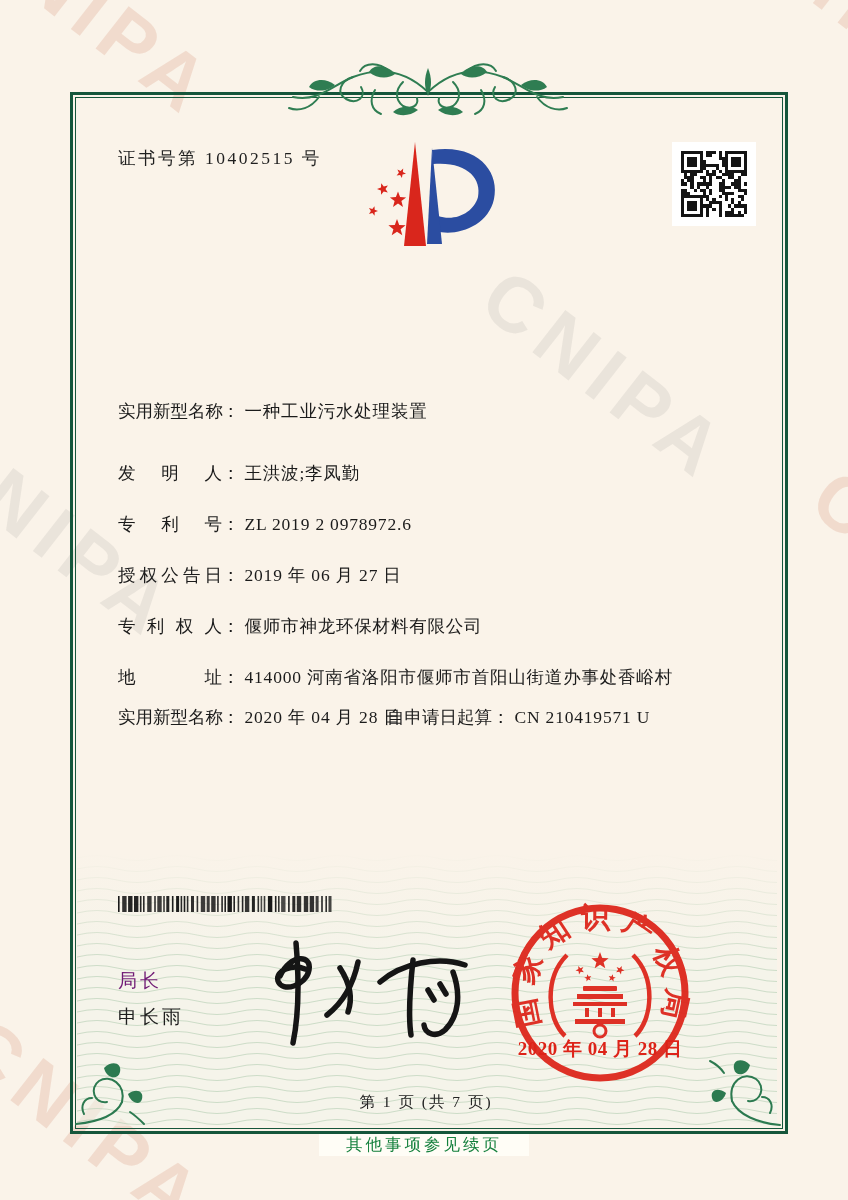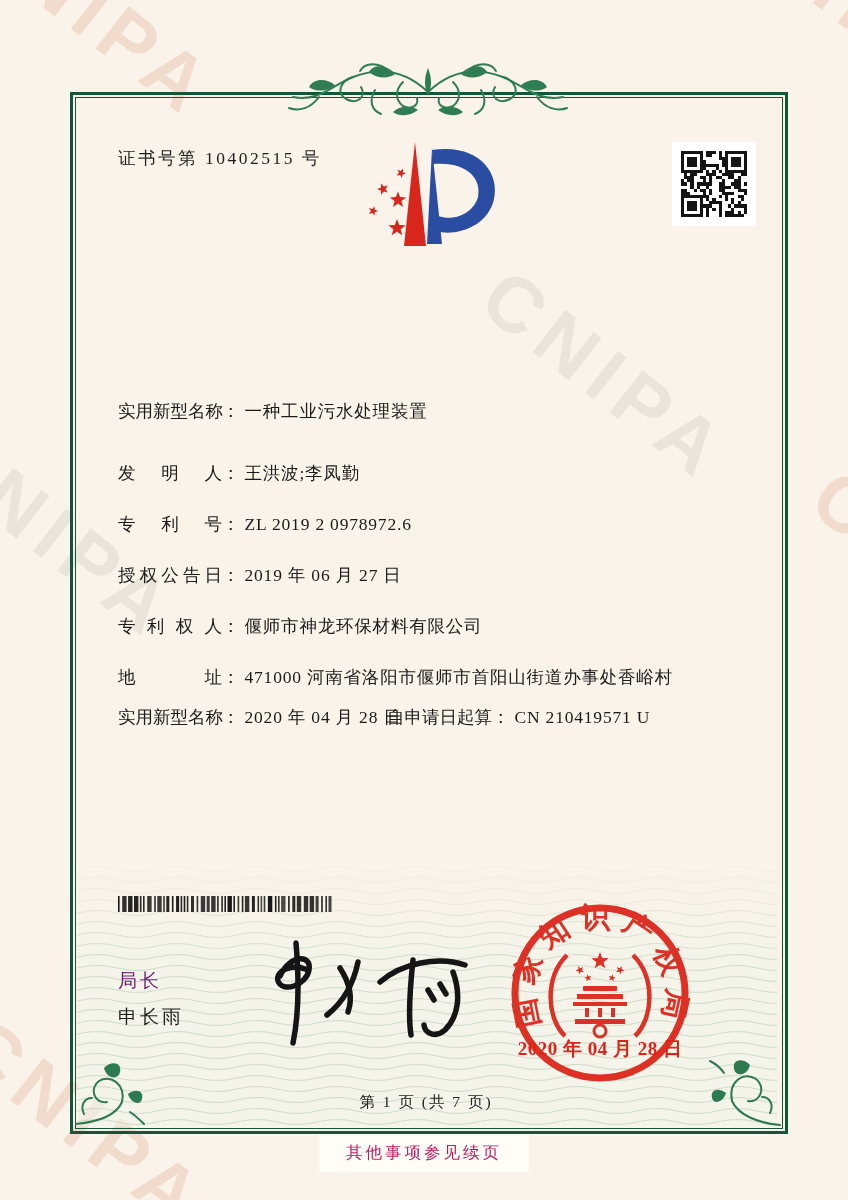--- a/index.html
+++ b/index.html
@@ -422,7 +422,7 @@
   </div>
   <div class="row" style="top:621px;">
     <span class="pair" style="left:118px;">
-      <span class="lbl">地址</span><span>：</span><span class="val">471000 河南省洛阳市偃师市首阳山街道办事处香峪村</span>
+      <span class="lbl">地址</span><span>：</span><span class="val">414000 河南省洛阳市偃师市首阳山街道办事处香峪村</span>
     </span>
   </div>
   <div class="row" style="top:661px;">

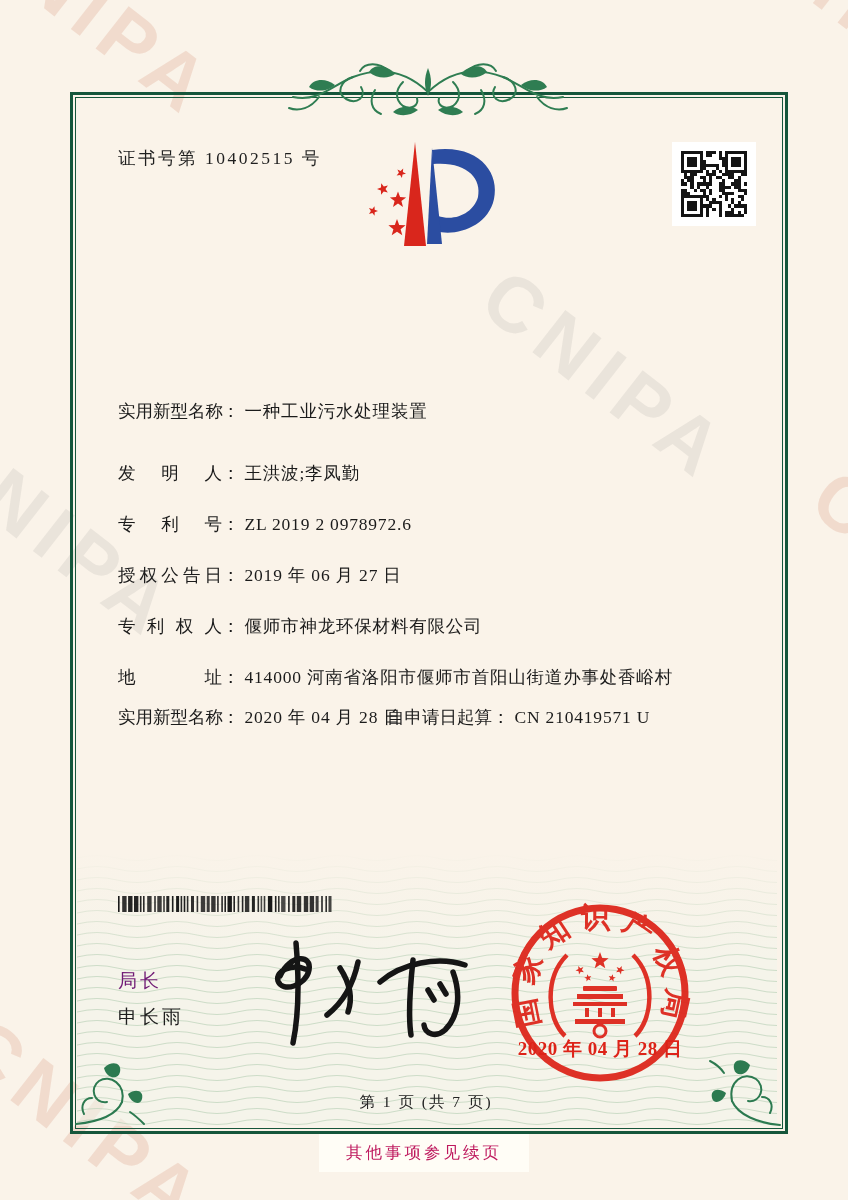--- a/index.html
+++ b/index.html
@@ -45,7 +45,7 @@
   .page-num{position:absolute;left:70px;top:1092px;width:712px;text-align:center;
             font-size:15.5px;letter-spacing:2px;color:#222;}
   .cont-note{position:absolute;left:50%;top:1134px;transform:translateX(-50%);
-             background:#fffdf6;padding:8px 27px;font-size:16.5px;letter-spacing:3px;color:#be185d;}
+             background:#fffdf6;padding:0 27px;font-size:16.5px;letter-spacing:3px;color:#15803d;}
 </style>
 </head>
 <body>

